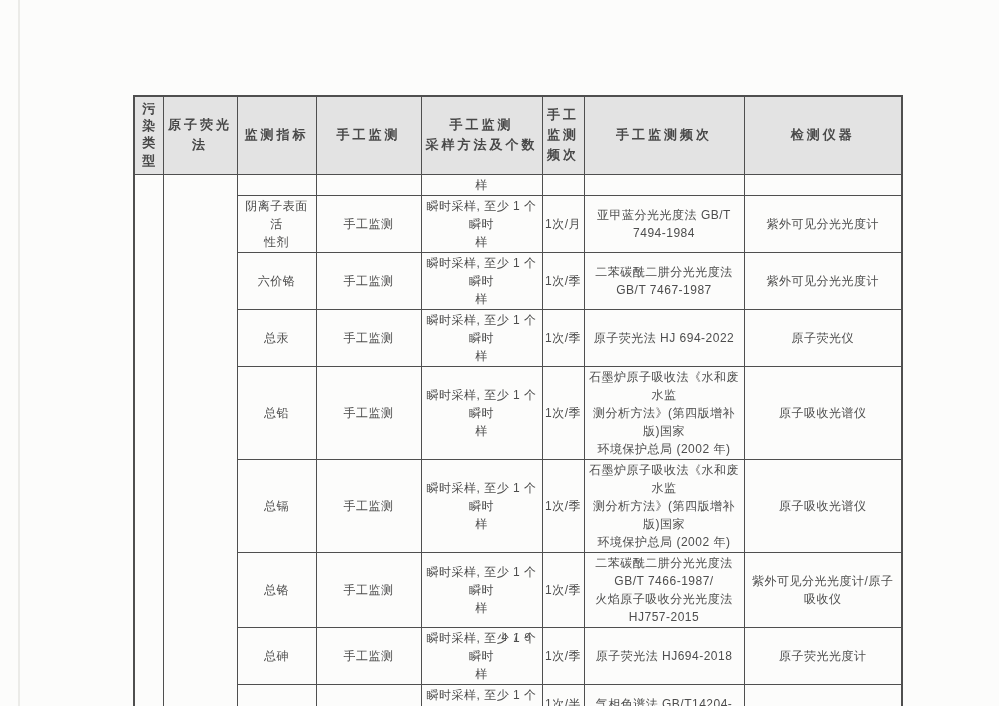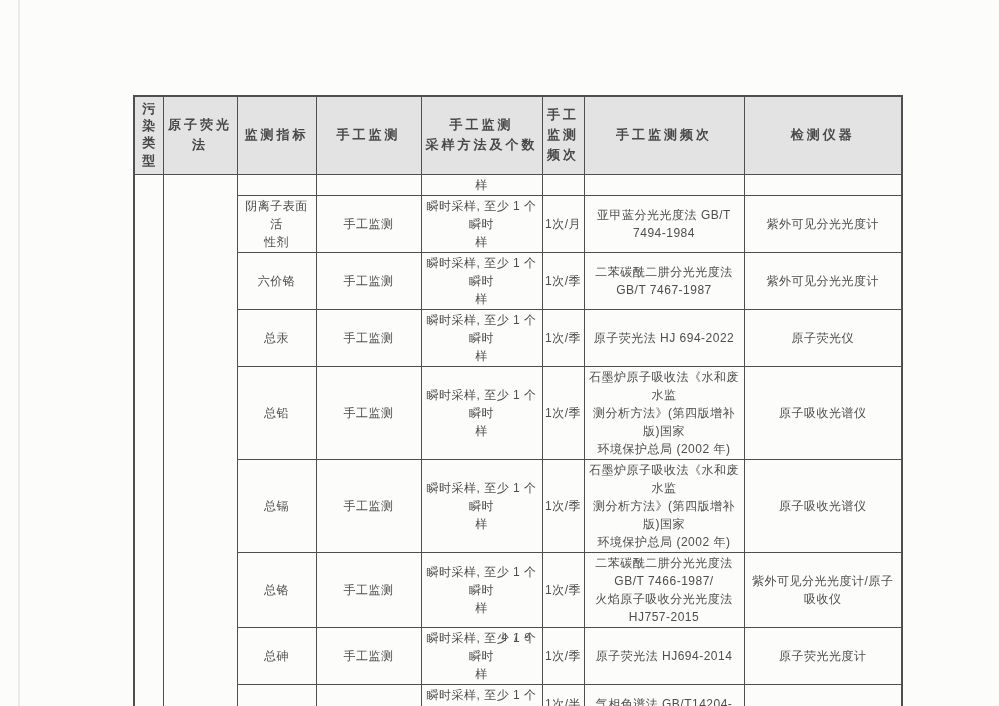--- a/index.html
+++ b/index.html
@@ -188,7 +188,7 @@
         <td class="sm">瞬时采样, 至少 1 个瞬时
 样</td>
         <td>1次/季</td>
-        <td class="mth">原子荧光法 HJ694-2014</td>
+        <td class="mth">原子荧光法 HJ694-2018</td>
         <td class="mth">原子荧光光度计</td>
       </tr>
       <tr class="rF">

